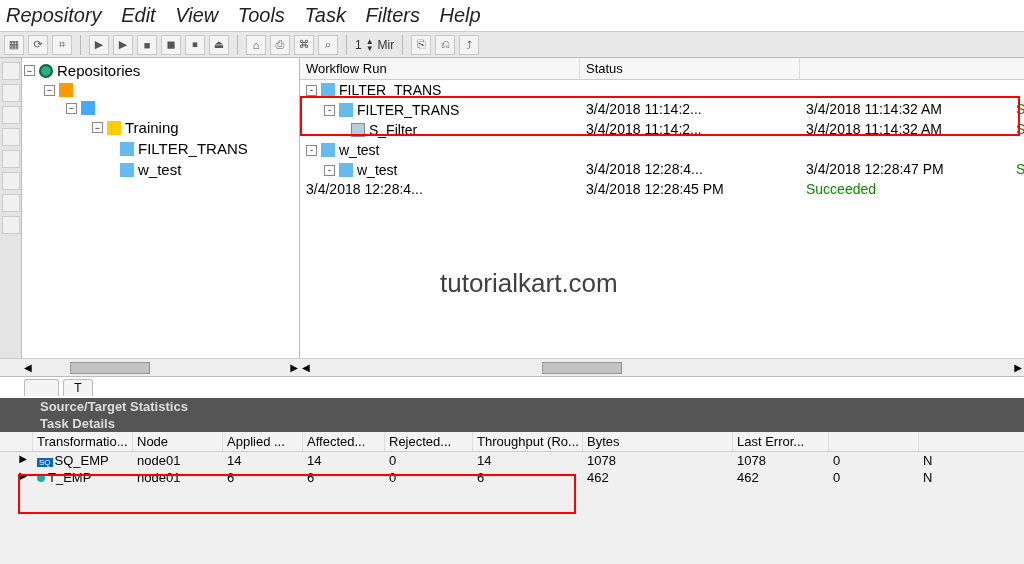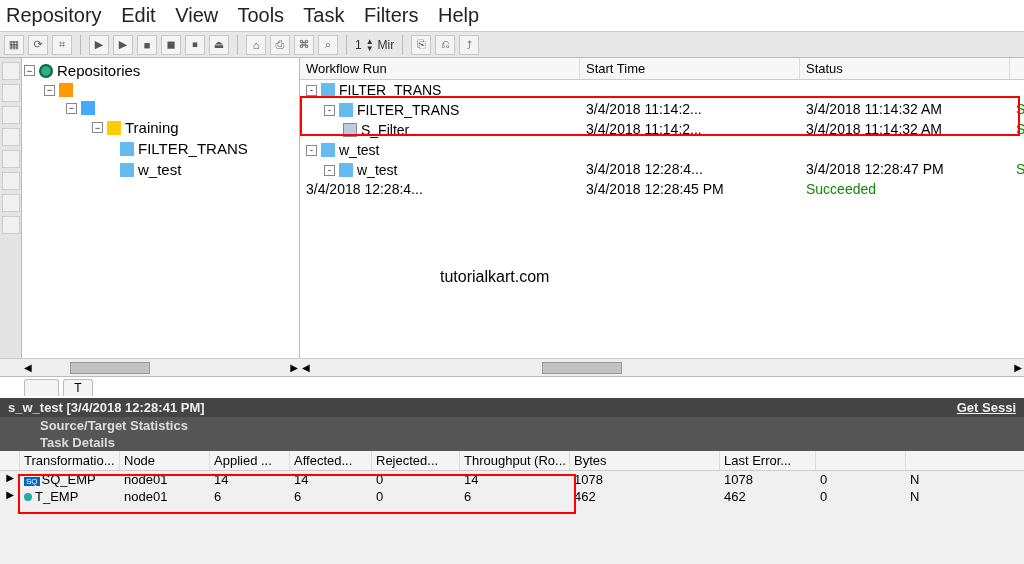--- a/index.html
+++ b/index.html
@@ -17,6 +17,7 @@
     padding: 4px 6px;
     font-size: 20px;
     color: #222;
+    font-style: italic;
   }
   .menubar span { margin-right: 14px; cursor: default; }
   .toolbar {

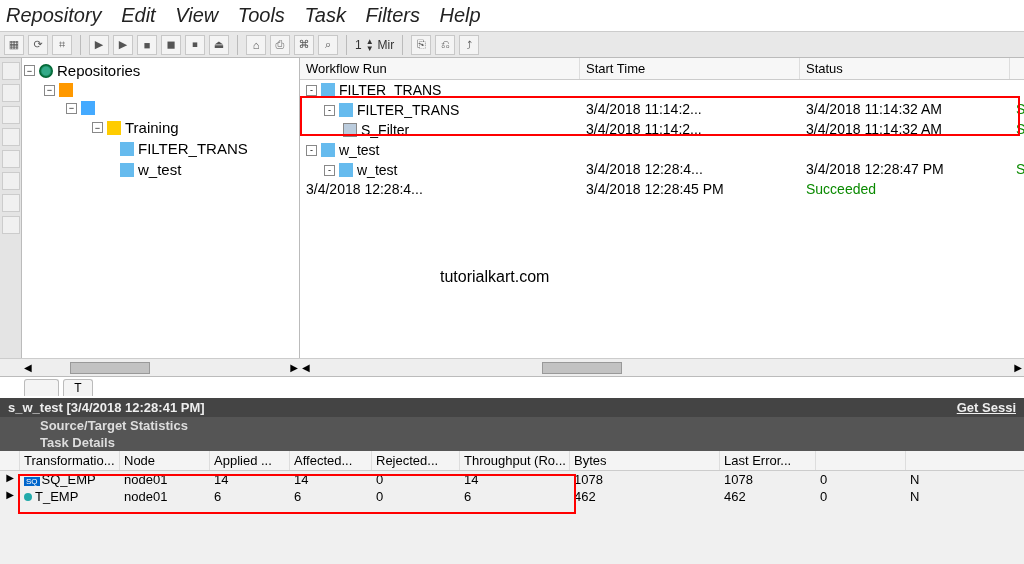--- a/index.html
+++ b/index.html
@@ -256,7 +256,6 @@
   <div class="workflow-grid">
     <div class="grid-header">
       <div>Workflow Run</div>
-      <div>Start Time</div>
       <div>Status</div>
     </div>
     <div id="grid-body">

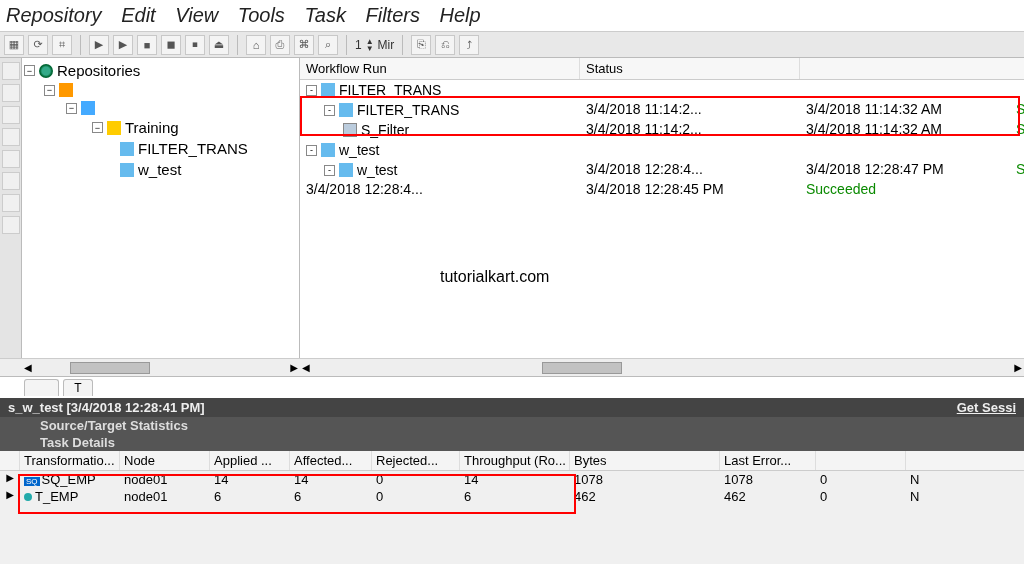--- a/index.html
+++ b/index.html
@@ -280,7 +280,7 @@
           <div class="succ">Succeeded</div>
         </div>
         <div class="wf-row">
-          <div class="wf-name" style="padding-left:28px">
+          <div class="wf-name" style="padding-left:36px">
             <span style="width:15px;display:inline-block"></span>
             <span class="ticon i-task"></span>
             <span>S_Filter</span>

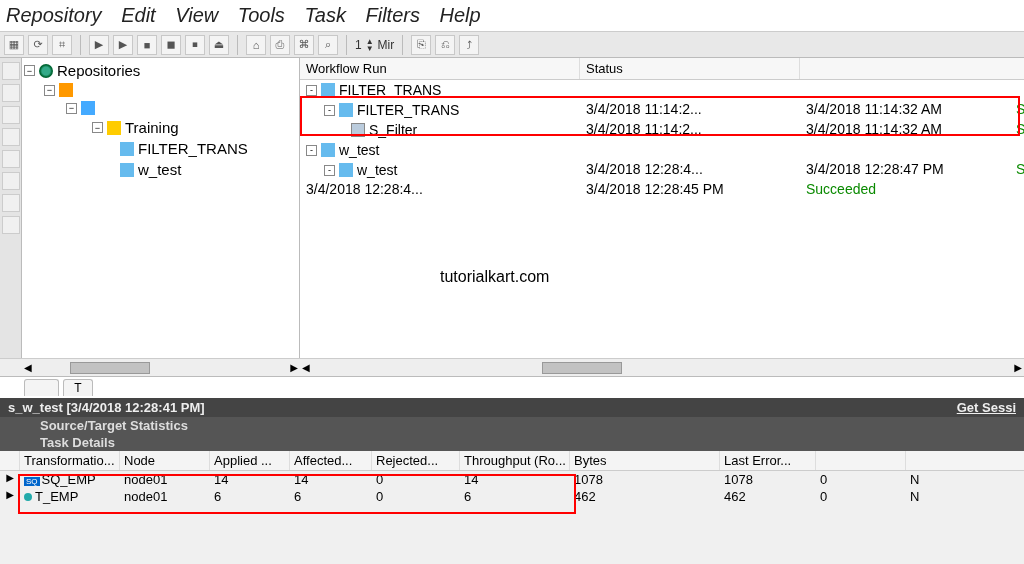--- a/index.html
+++ b/index.html
@@ -118,8 +118,8 @@
   }
   .watermark {
     position: absolute;
-    color: #000000;
-    font-size: 16px;
+    color: #404040;
+    font-size: 26px;
     top: 210px; left: 140px;
     font-family: Arial, sans-serif;
   }

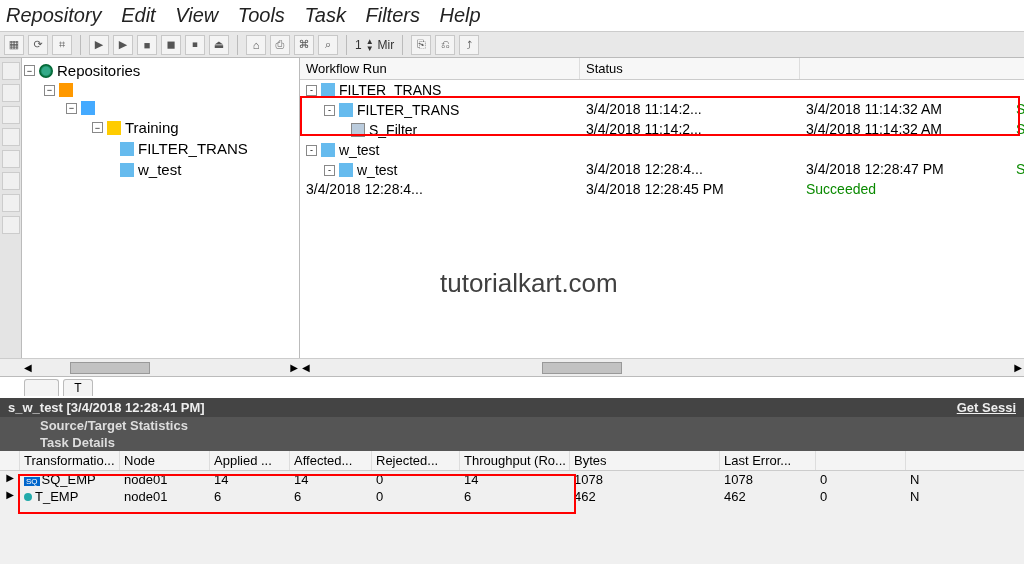--- a/index.html
+++ b/index.html
@@ -340,10 +340,6 @@
 </div>
 
 <div class="bottom-panel">
-  <div class="session-titlebar">
-    <span>s_w_test [3/4/2018 12:28:41 PM]</span>
-    <span style="text-decoration:underline">Get Sessi</span>
-  </div>
   <div class="sub-title">Source/Target Statistics</div>
   <div class="sub-title">Task Details</div>
 

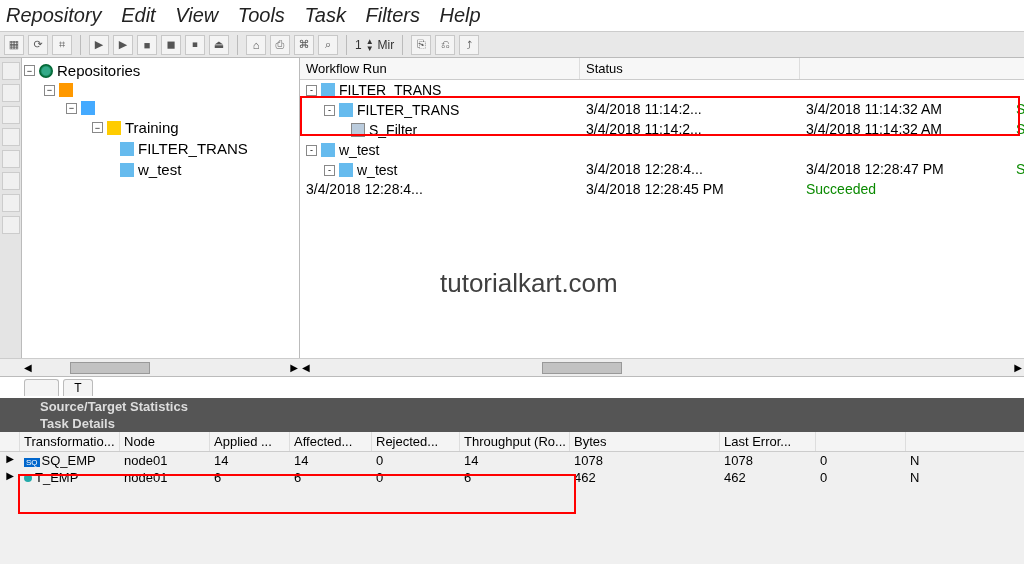--- a/index.html
+++ b/index.html
@@ -149,6 +149,7 @@
     display: grid;
     grid-template-columns: 20px 100px 90px 80px 82px 88px 110px 150px 96px 90px 20px;
     font-size: 13px;
+    padding-left: 13px;
   }
   .stats-header { background: #f4f4f4; border-bottom: 1px solid #ccc; }
   .stats-header > div {

